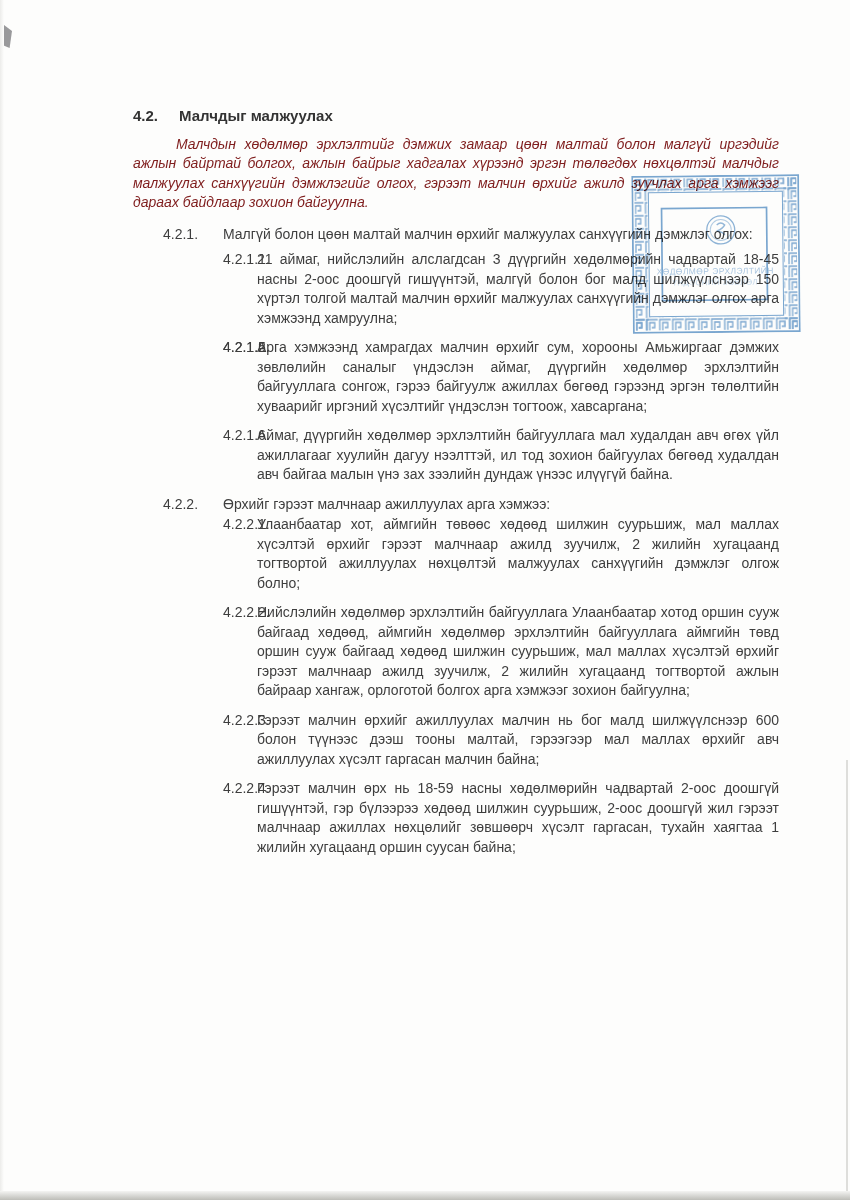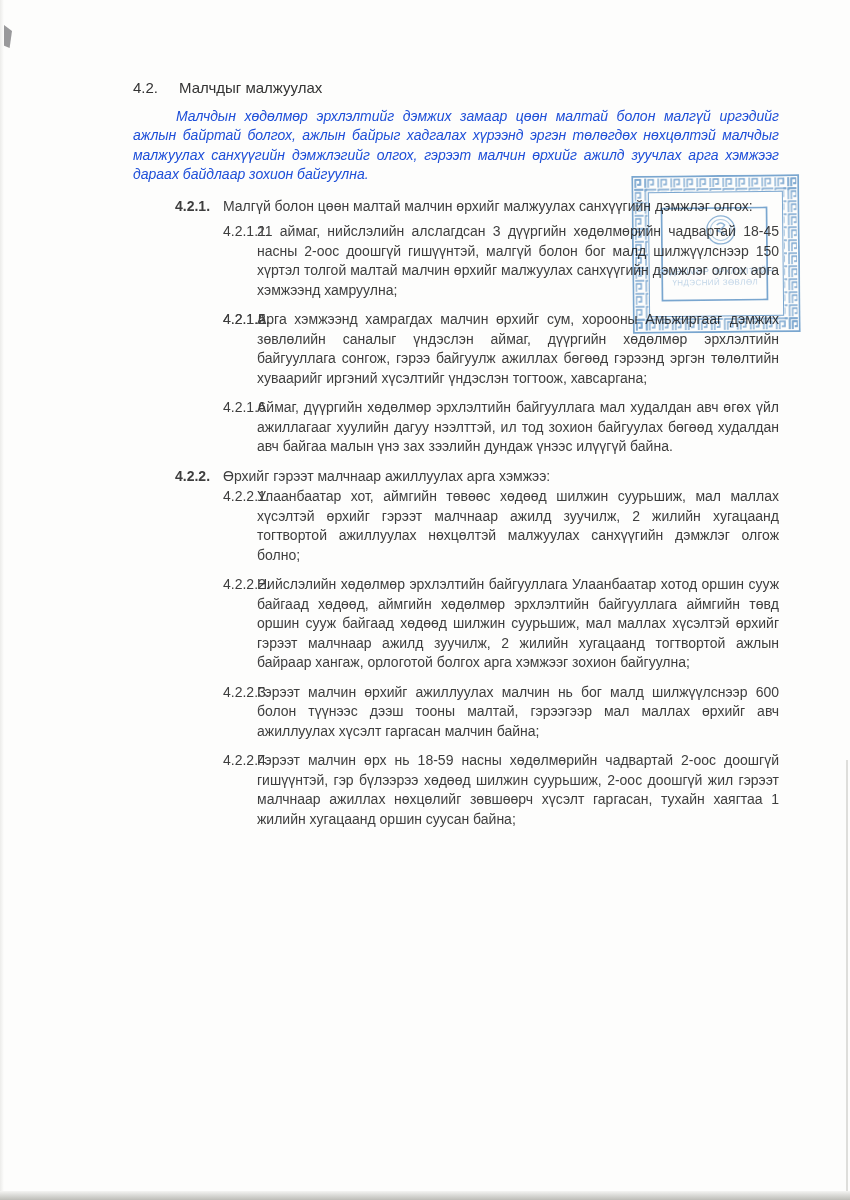--- a/index.html
+++ b/index.html
@@ -29,8 +29,8 @@
     position:absolute;left:133px;top:78px;width:646px;
     font-size:14px;line-height:19.5px;
   }
-  .heading{position:relative;font-weight:normal;font-size:15px;color:#333;
-    margin-bottom:9px;}
+  .heading{position:relative;font-weight:bold;font-size:15px;color:#333;
+    margin-bottom:9px;margin-top:28px;}
   .h-num{display:inline-block;width:46px;}
   .intro{
     margin:0 0 12px 0;

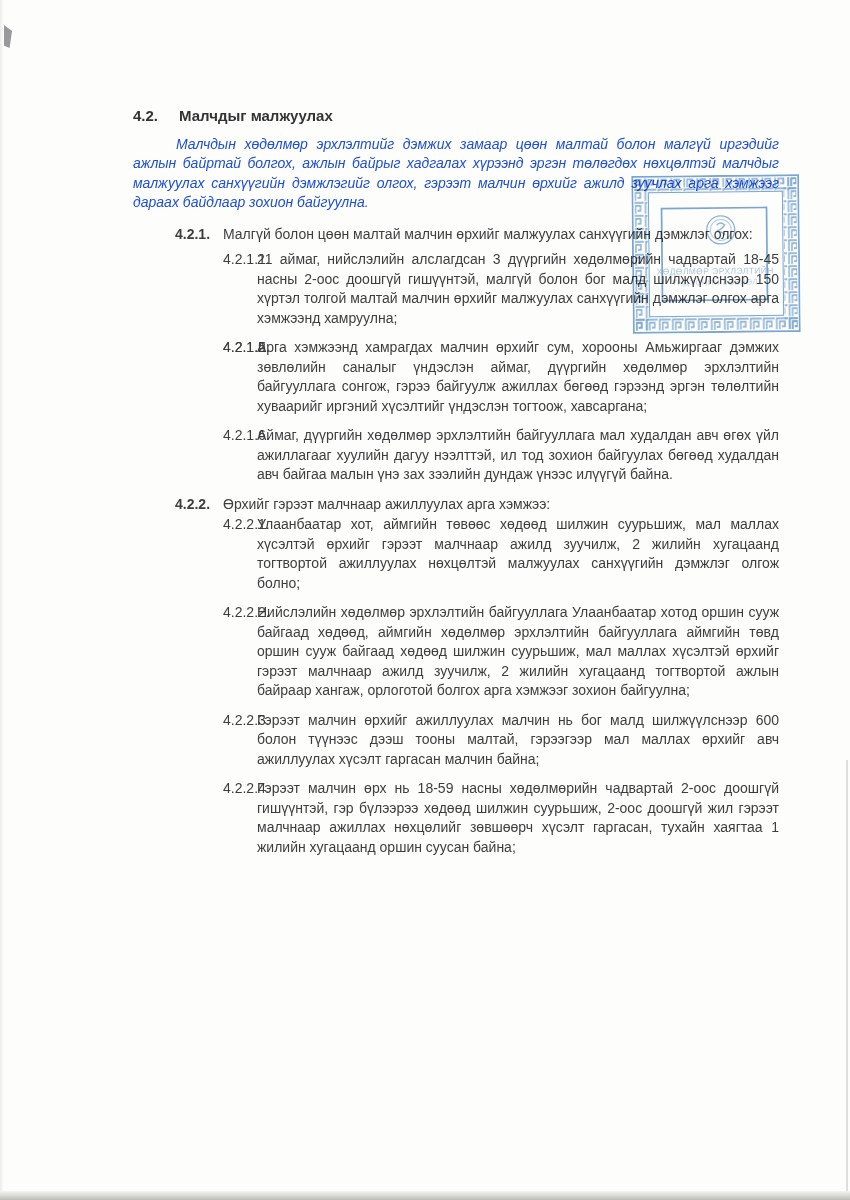--- a/index.html
+++ b/index.html
@@ -37,7 +37,7 @@
     font-style:italic;
     text-align:justify;
     text-indent:43px;
-    color:#1d4ed8;
+    color:#7f1d1d;
   }
   .item{position:relative;margin-bottom:10px;}
   .item .num{position:absolute;top:0;}

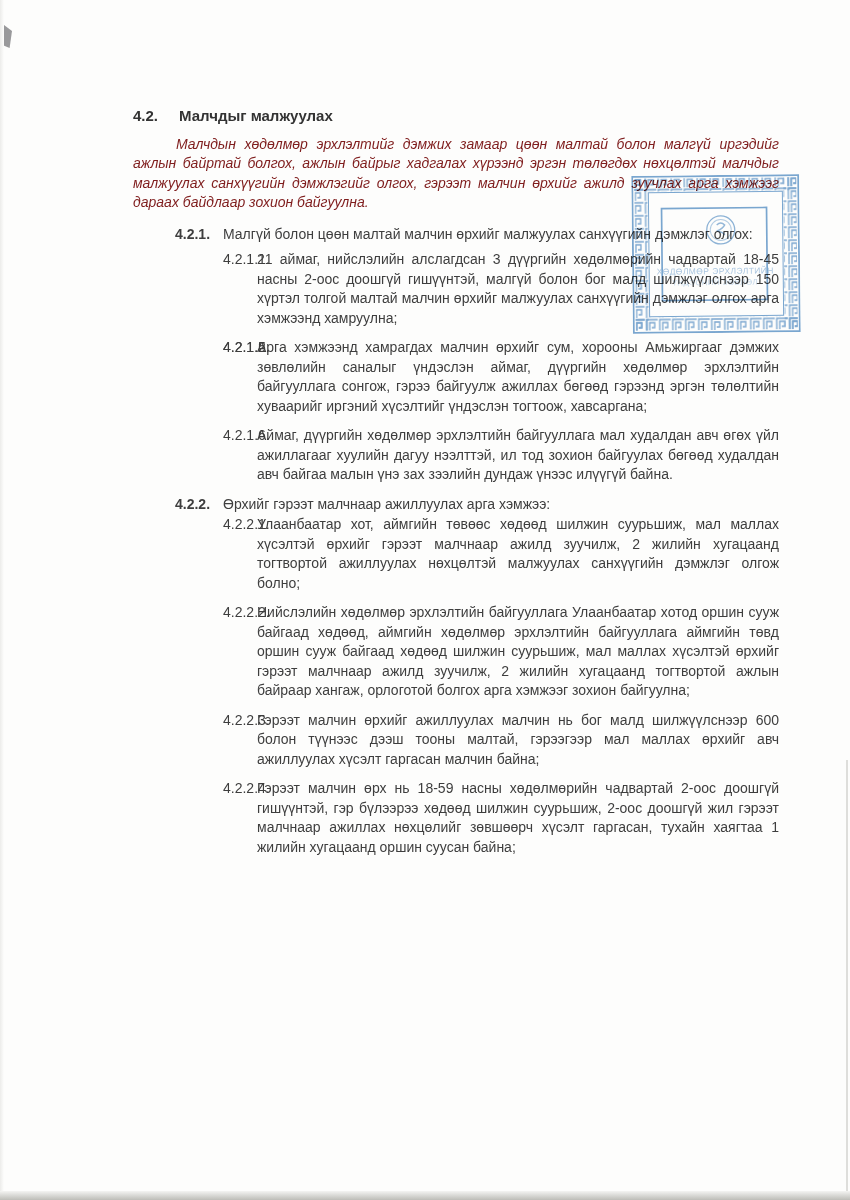--- a/index.html
+++ b/index.html
@@ -43,7 +43,7 @@
   .item .num{position:absolute;top:0;}
   .item .txt{text-align:justify;}
   .lvl1{padding-left:90px;}
-  .lvl1 .num{left:42px;font-weight:bold;}
+  .lvl1 .num{left:30px;}
   .lvl2{padding-left:124px;}
   .lvl2 .num{left:90px;}
   .after-lvl1{margin-bottom:6px;}

